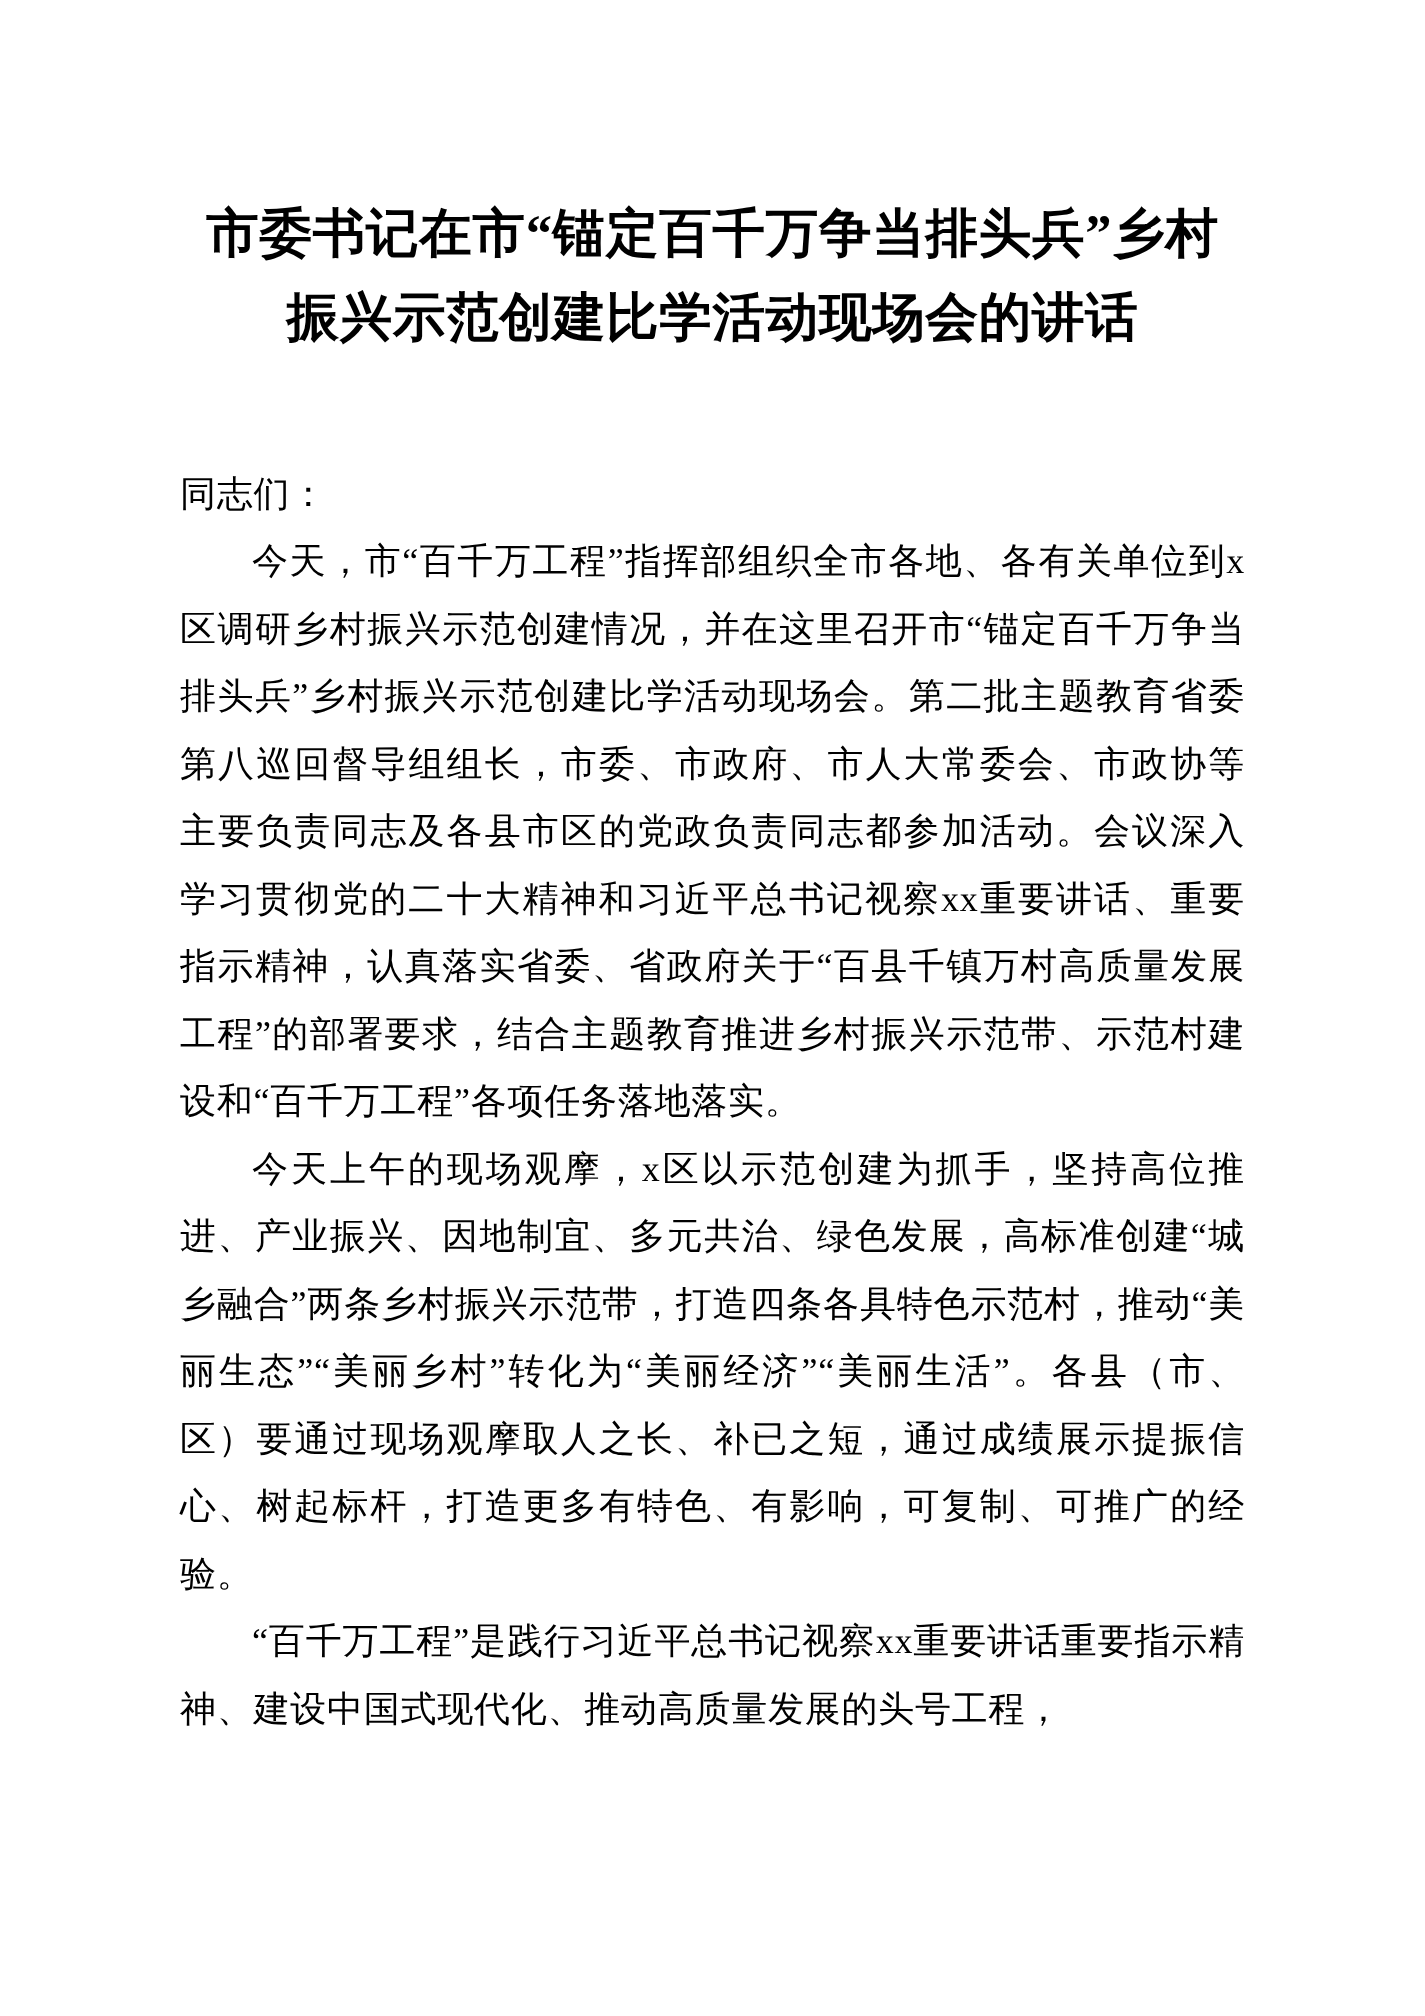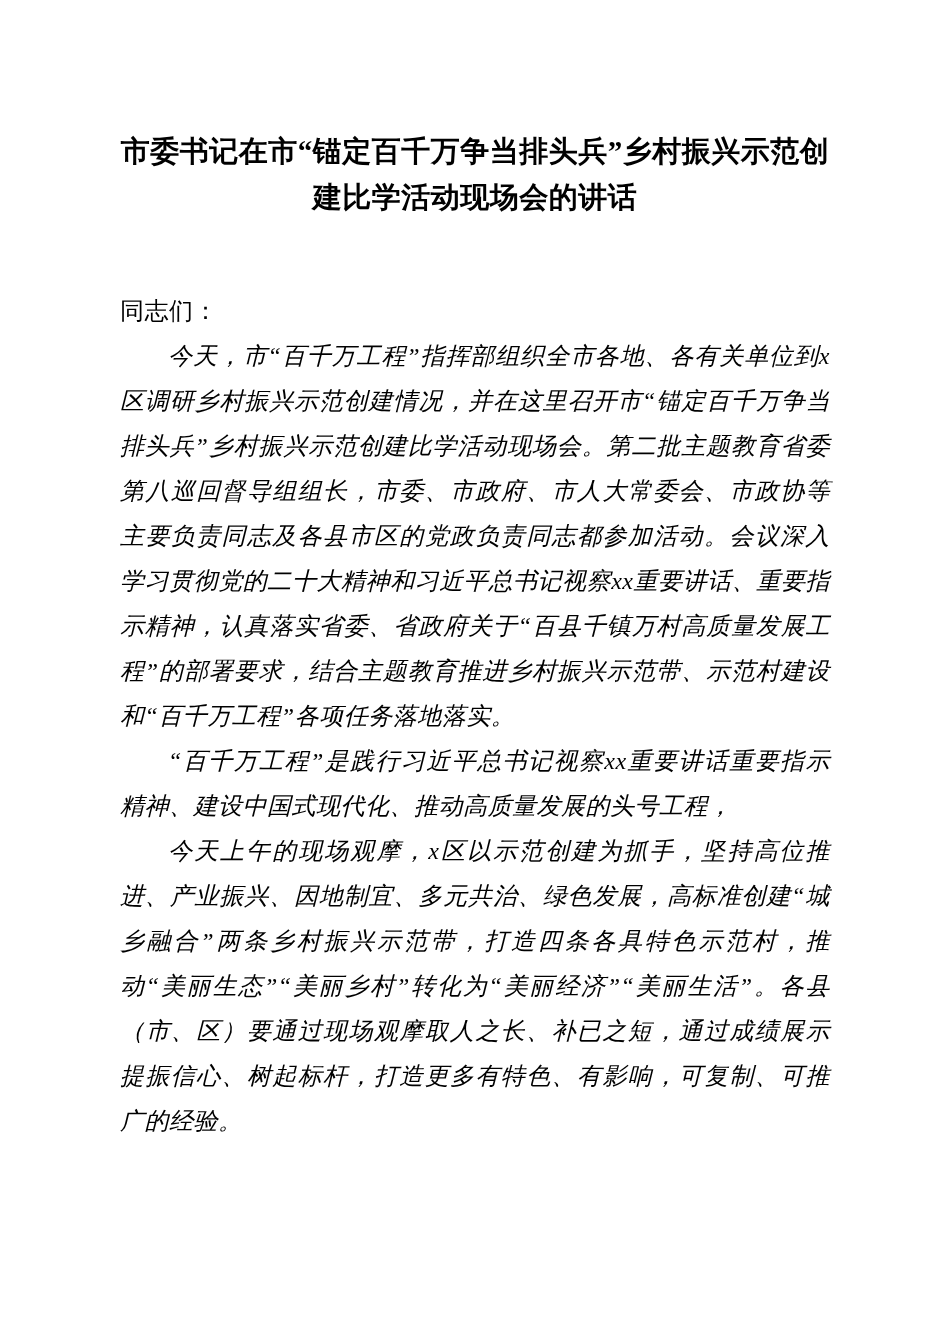--- a/index.html
+++ b/index.html
@@ -20,7 +20,7 @@
     overflow: hidden;
   }
   .title {
-    font-size: 29px;
+    font-size: 35px;
     font-weight: bold;
     text-align: center;
     line-height: 1.6;

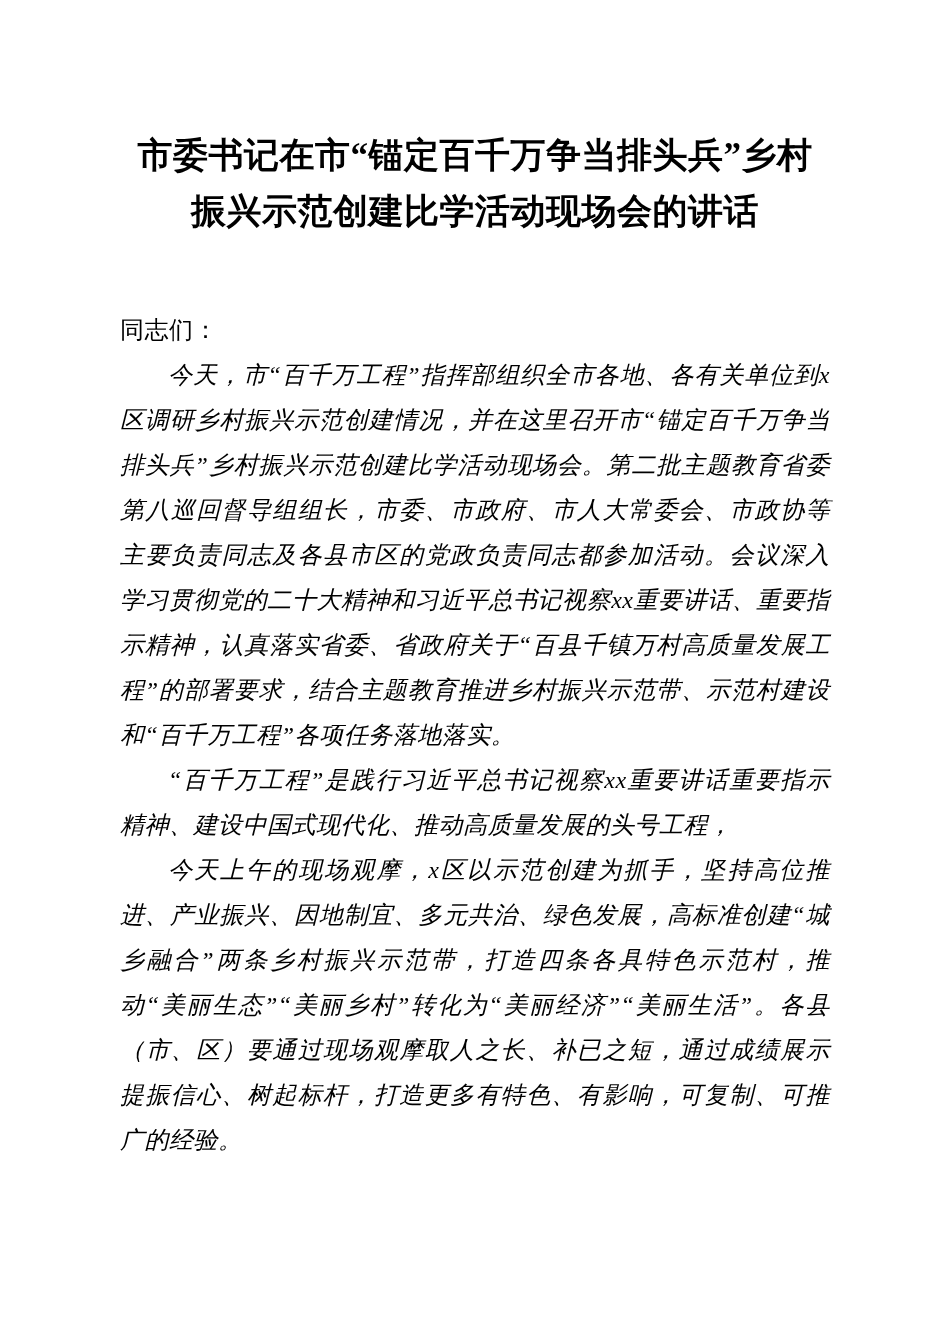--- a/index.html
+++ b/index.html
@@ -39,7 +39,6 @@
   }
   .para {
     text-indent: 2em;
-    font-style: italic;
   }
 </style>
 </head>

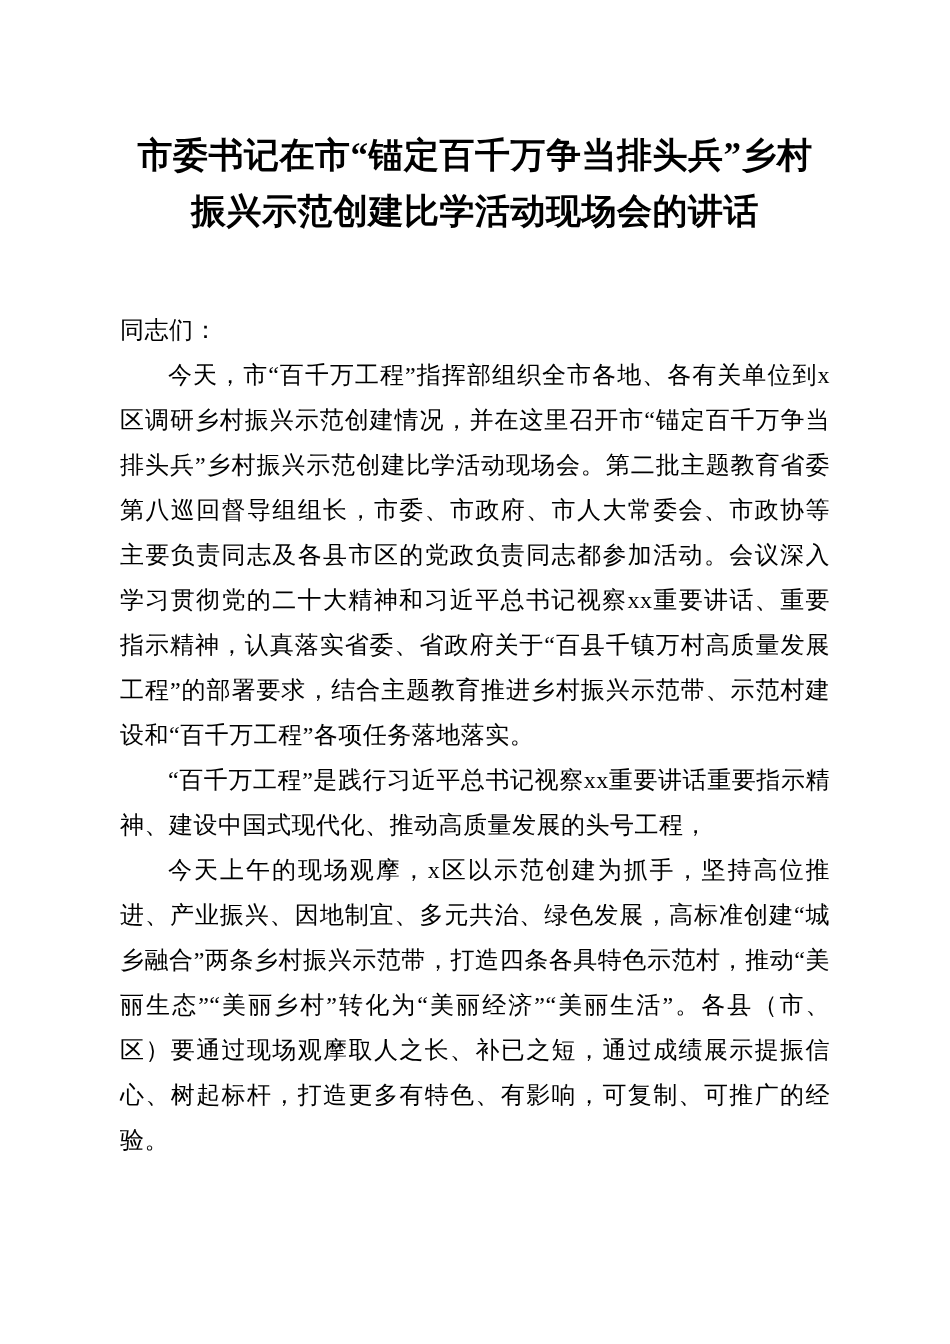--- a/index.html
+++ b/index.html
@@ -52,9 +52,9 @@
 
     <p class="para">今天，市“百千万工程”指挥部组织全市各地、各有关单位到x区调研乡村振兴示范创建情况，并在这里召开市“锚定百千万争当排头兵”乡村振兴示范创建比学活动现场会。第二批主题教育省委第八巡回督导组组长，市委、市政府、市人大常委会、市政协等主要负责同志及各县市区的党政负责同志都参加活动。会议深入学习贯彻党的二十大精神和习近平总书记视察xx重要讲话、重要指示精神，认真落实省委、省政府关于“百县千镇万村高质量发展工程”的部署要求，结合主题教育推进乡村振兴示范带、示范村建设和“百千万工程”各项任务落地落实。</p>
 
+    <p class="para">今天上午的现场观摩，x区以示范创建为抓手，坚持高位推进、产业振兴、因地制宜、多元共治、绿色发展，高标准创建“城乡融合”两条乡村振兴示范带，打造四条各具特色示范村，推动“美丽生态”“美丽乡村”转化为“美丽经济”“美丽生活”。各县（市、区）要通过现场观摩取人之长、补已之短，通过成绩展示提振信心、树起标杆，打造更多有特色、有影响，可复制、可推广的经验。</p>
+
     <p class="para">“百千万工程”是践行习近平总书记视察xx重要讲话重要指示精神、建设中国式现代化、推动高质量发展的头号工程，</p>
-
-    <p class="para">今天上午的现场观摩，x区以示范创建为抓手，坚持高位推进、产业振兴、因地制宜、多元共治、绿色发展，高标准创建“城乡融合”两条乡村振兴示范带，打造四条各具特色示范村，推动“美丽生态”“美丽乡村”转化为“美丽经济”“美丽生活”。各县（市、区）要通过现场观摩取人之长、补已之短，通过成绩展示提振信心、树起标杆，打造更多有特色、有影响，可复制、可推广的经验。</p>
   </div>
 </div>
 

